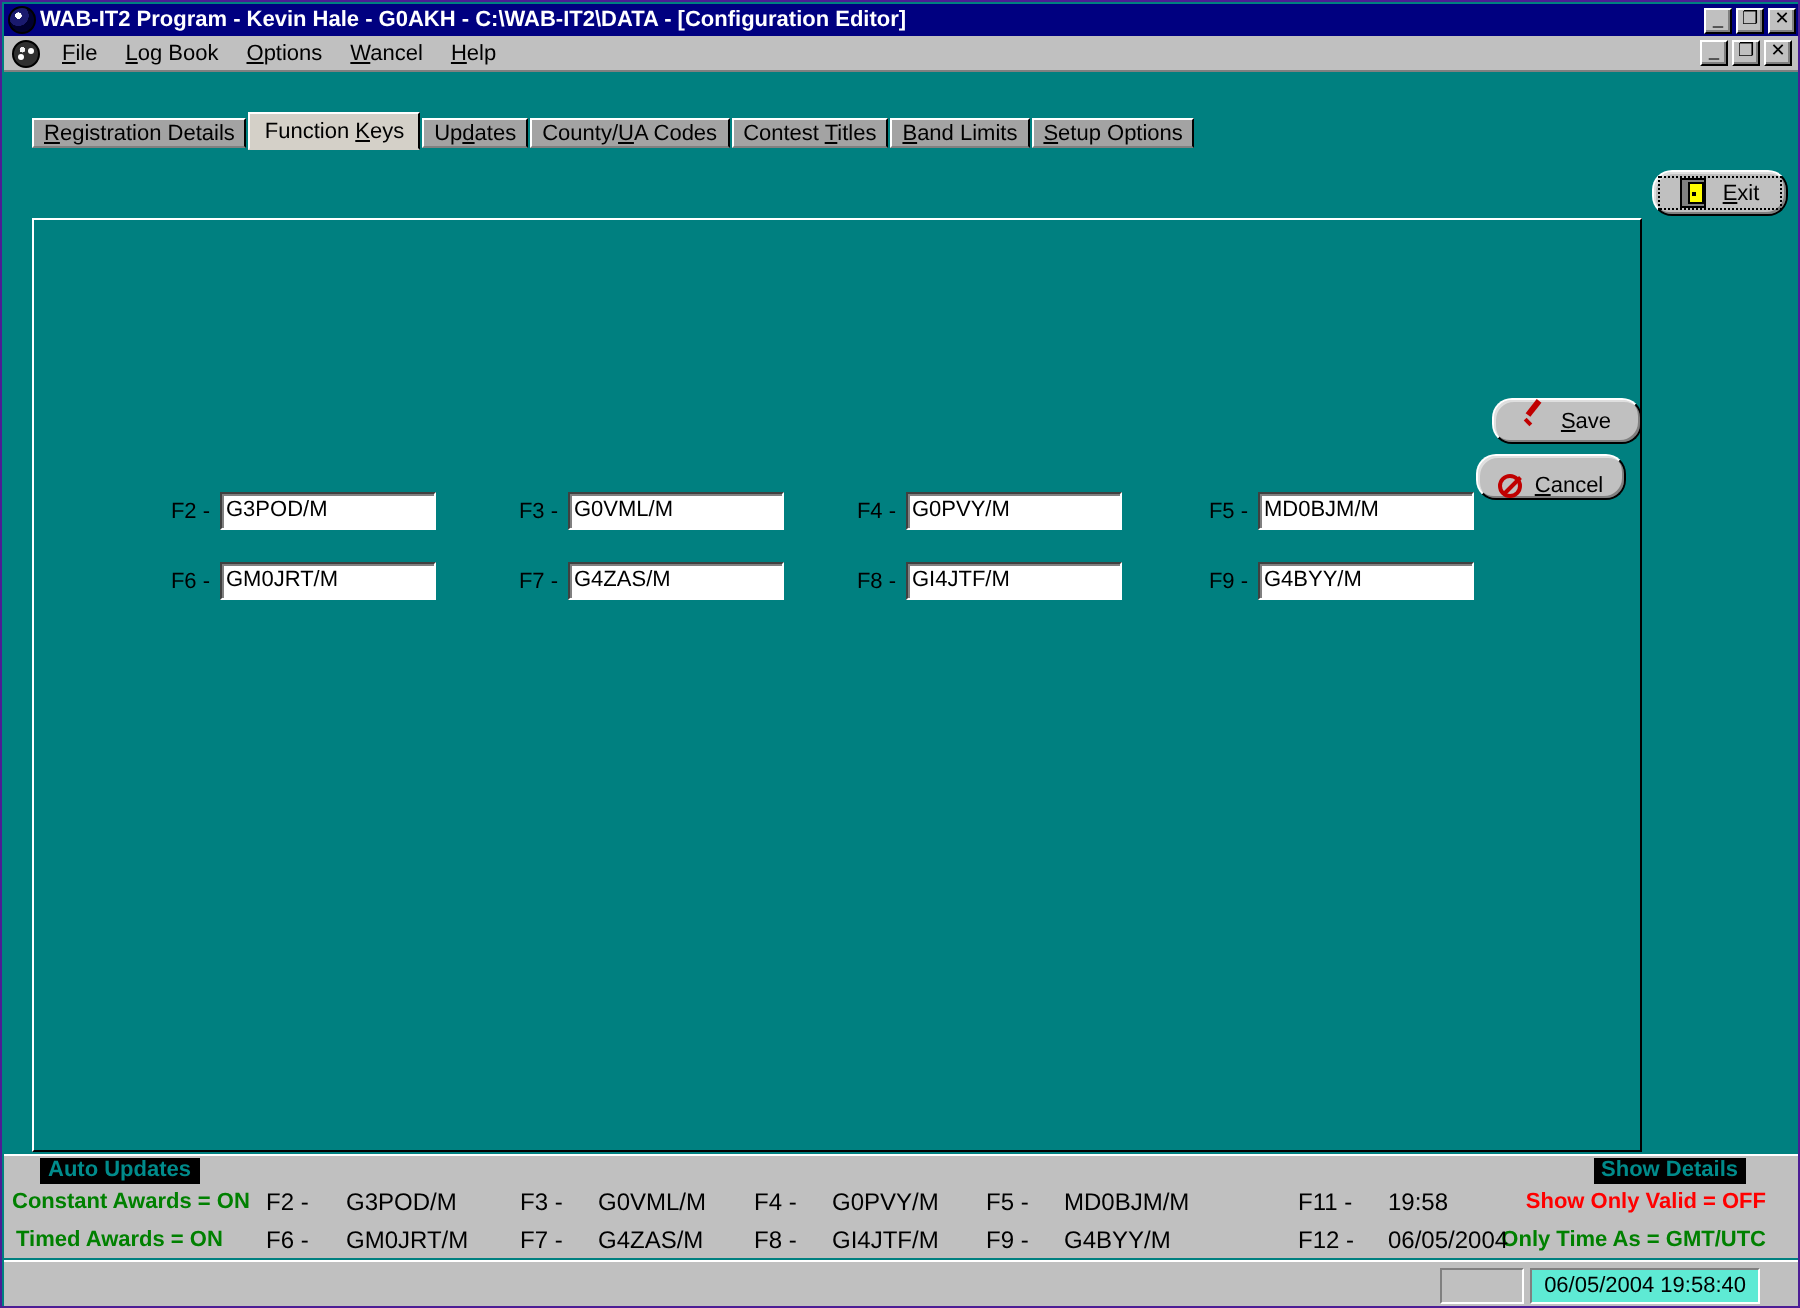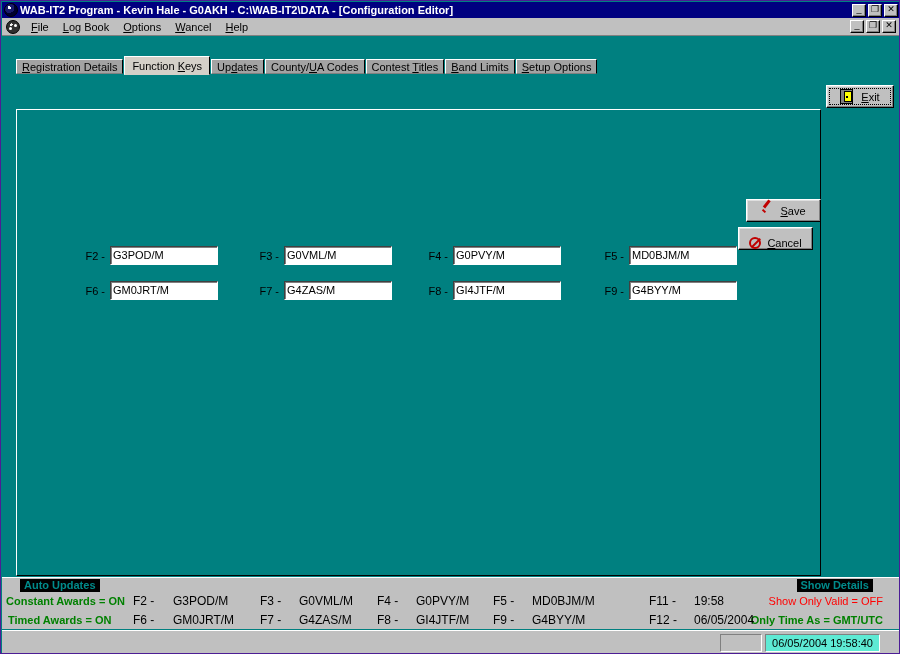--- a/index.html
+++ b/index.html
@@ -201,6 +201,7 @@
     gap: 6px;
     cursor: default;
     user-select: none;
+    border-radius: 10px;
   }
   .btn u { text-decoration: underline; }
 

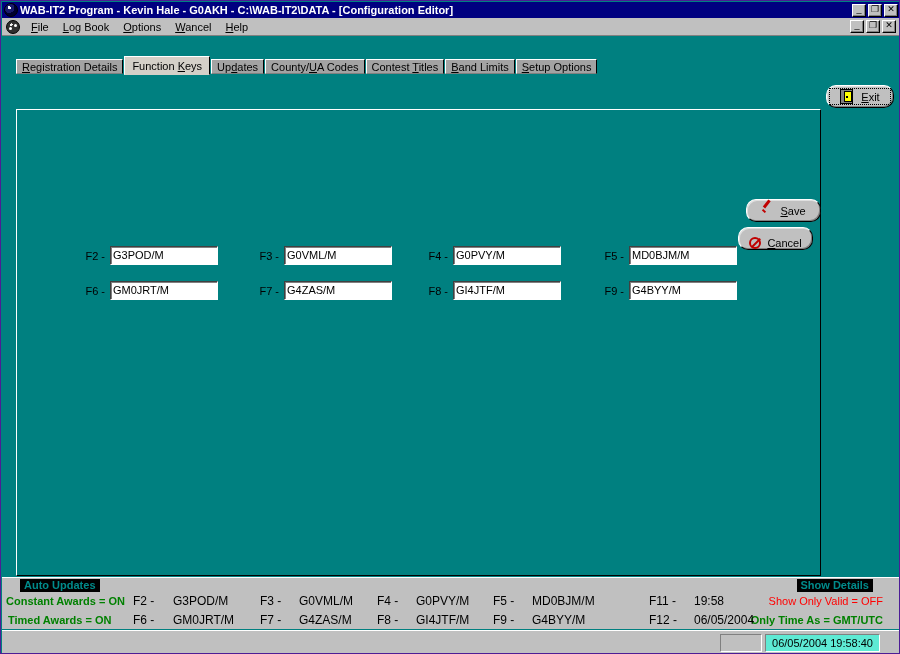--- a/index.html
+++ b/index.html
@@ -355,7 +355,7 @@
     color: #000;
   }
   .st-green { color: #008000; font-weight: bold; }
-  .st-red   { color: #ff0000; font-weight: normal; margin-left: 19px; }
+  .st-red   { color: #ff0000; font-weight: bold; margin-left: 19px; }
 
   .fk-status { position: absolute; font-size: 12px; color: #000; white-space: nowrap; }
 

